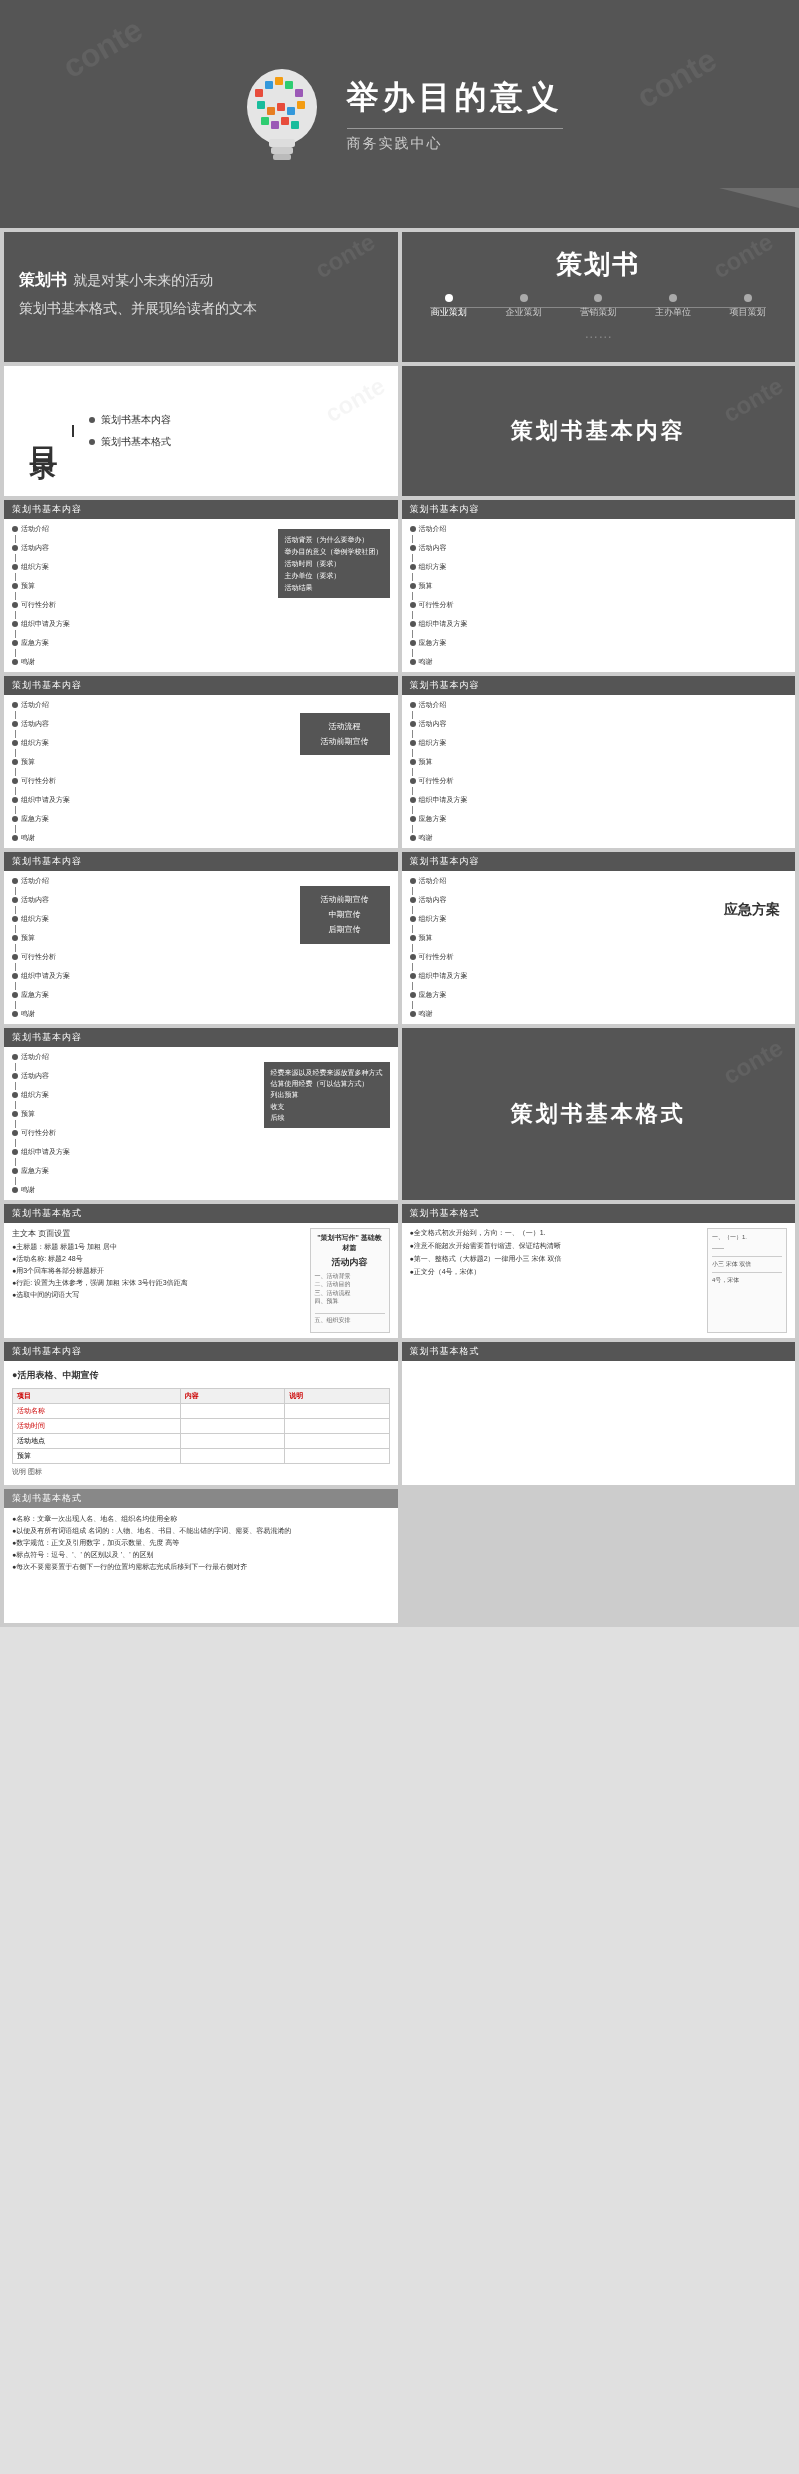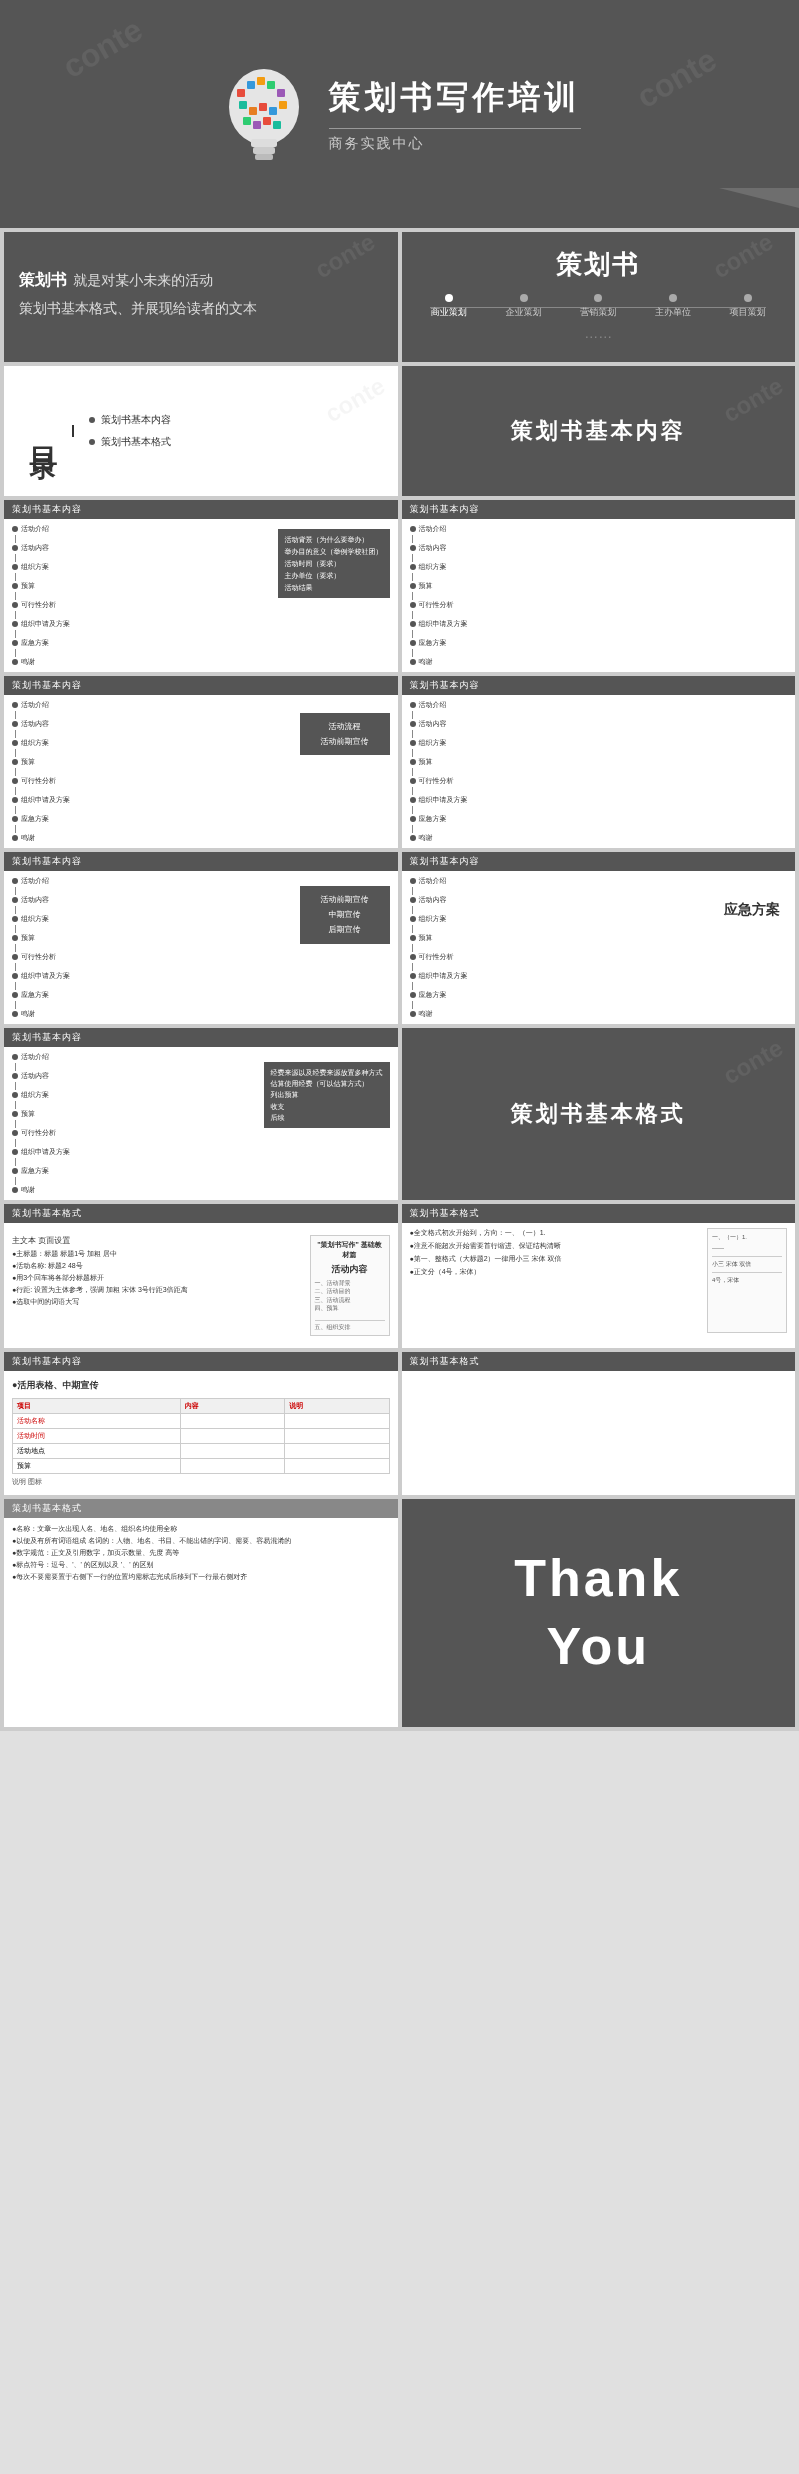--- a/index.html
+++ b/index.html
@@ -271,7 +271,7 @@
       <rect x="54" y="62" width="8" height="8" rx="1" fill="#1abc9c"></rect>
     </svg>
     <div class="title-area">
-      <div class="main-title">策划书写作培训</div>
+      <div class="main-title">举办目的意义</div>
       <div class="sub-title">商务实践中心</div>
     </div>
 

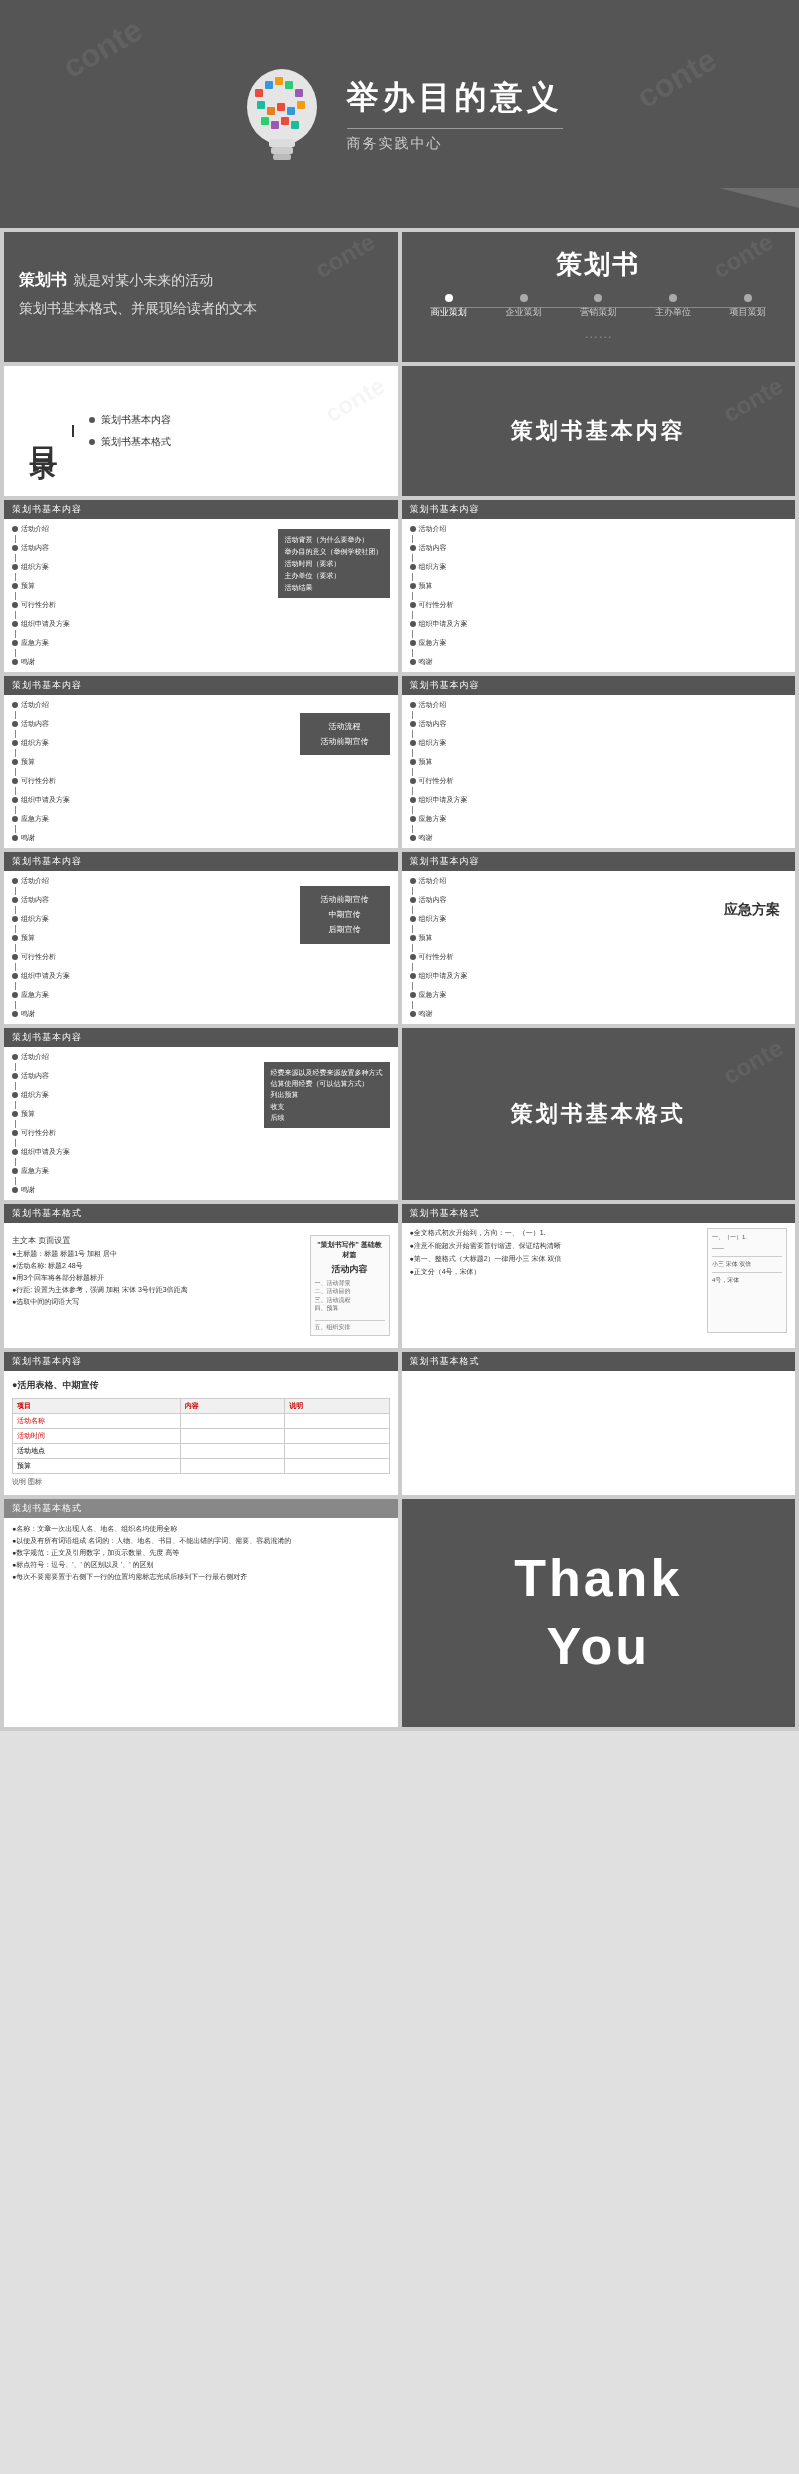--- a/index.html
+++ b/index.html
@@ -703,7 +703,7 @@
 
   <div class="slide-cell" style="background:white;padding:0;">
     <div class="slide-header-bar">策划书基本格式</div>
-    <div style="display:flex;padding:12px 8px;gap:6px;min-height:115px;">
+    <div style="display:flex;padding:5px 8px;gap:6px;min-height:115px;">
       <div style="flex:1;">
         <div style="font-size:8px;color:#333;margin-bottom:3px;">主文本 页面设置</div>
         <div style="font-size:7px;color:#333;margin-bottom:2px;">●主标题：标题 标题1号 加粗 居中</div>

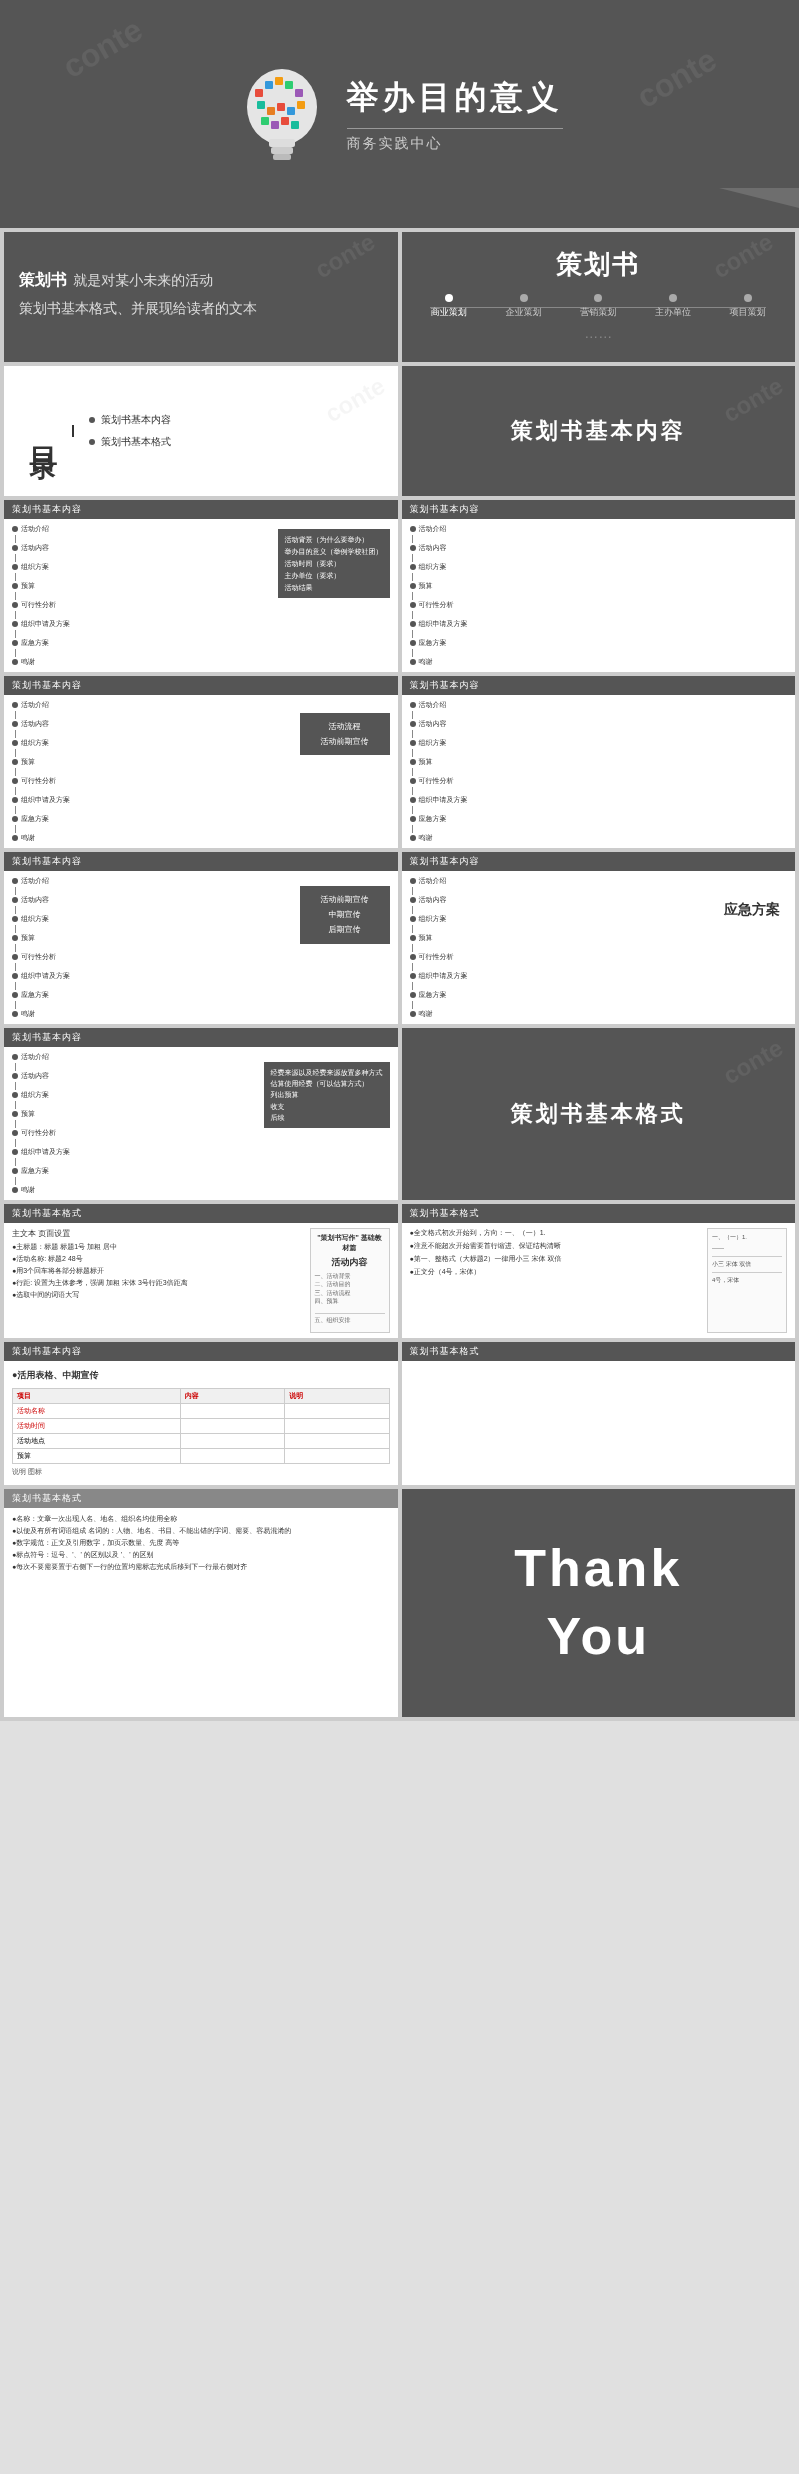--- a/index.html
+++ b/index.html
@@ -806,12 +806,6 @@
     </div>
   </div>
 
-  <div class="slide-cell thank-you-slide">
-    <div class="thank-you-text">
-      <div>Thank</div>
-      <div>You</div>
-    </div>
-  </div>
 
 </div>
 

